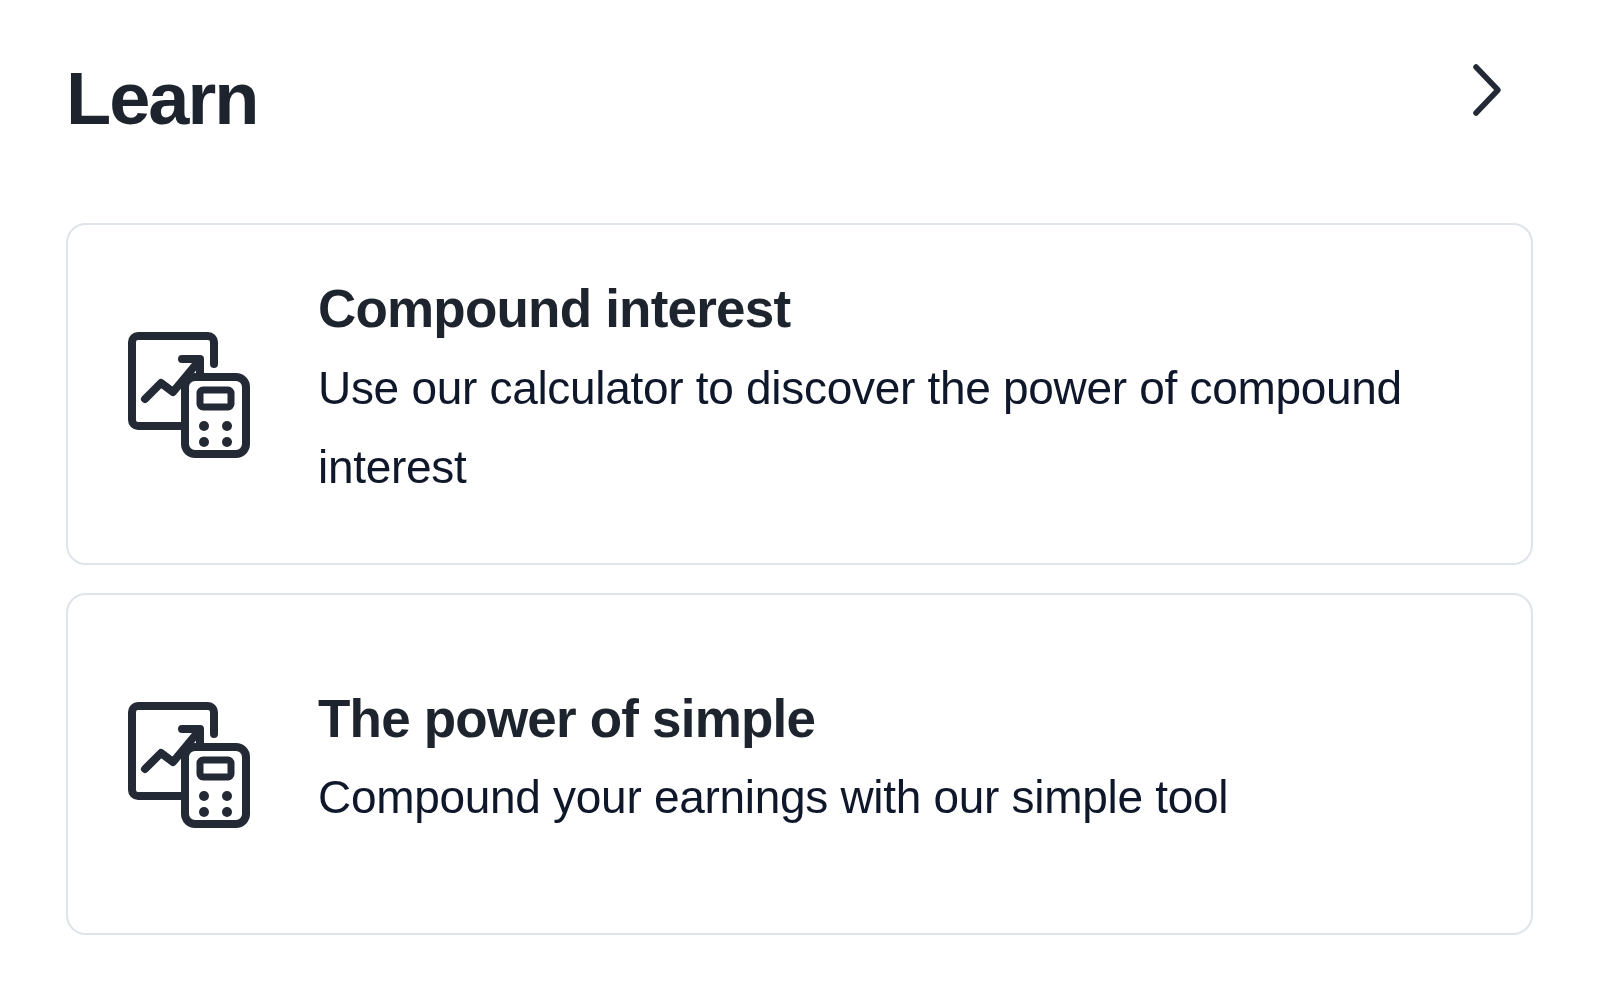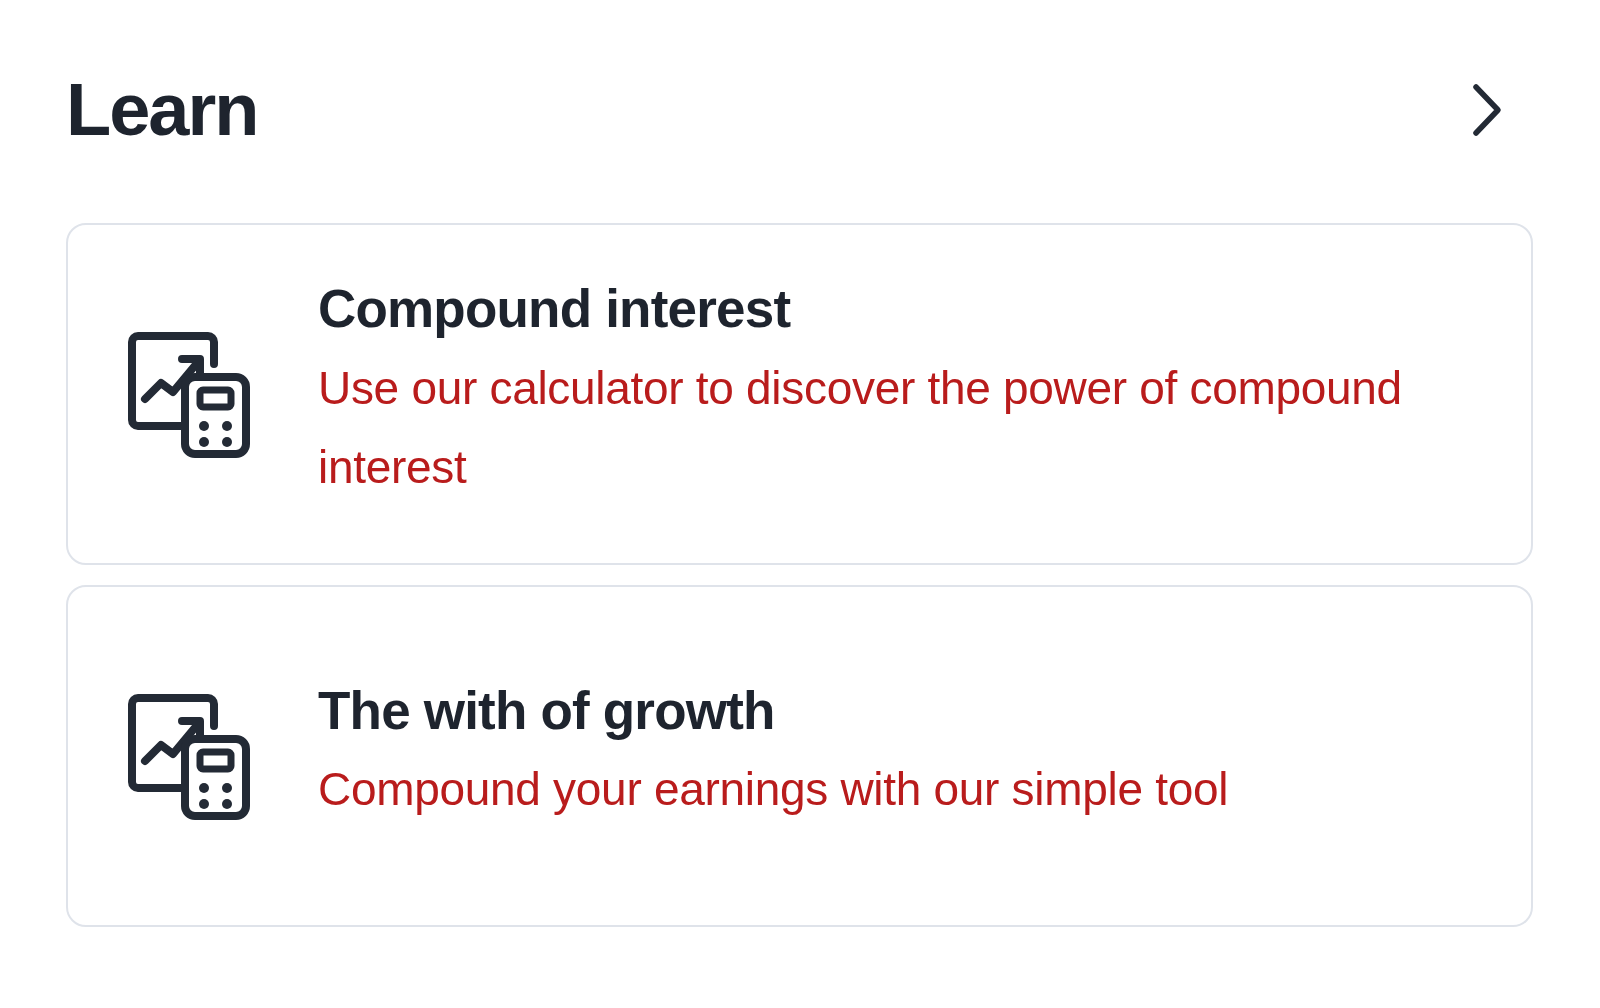--- a/index.html
+++ b/index.html
@@ -31,7 +31,7 @@
     width: 1442px;
     height: 96px;
     display: flex;
-    align-items: center;
+    align-items: flex-start;
     justify-content: space-between;
   }
 

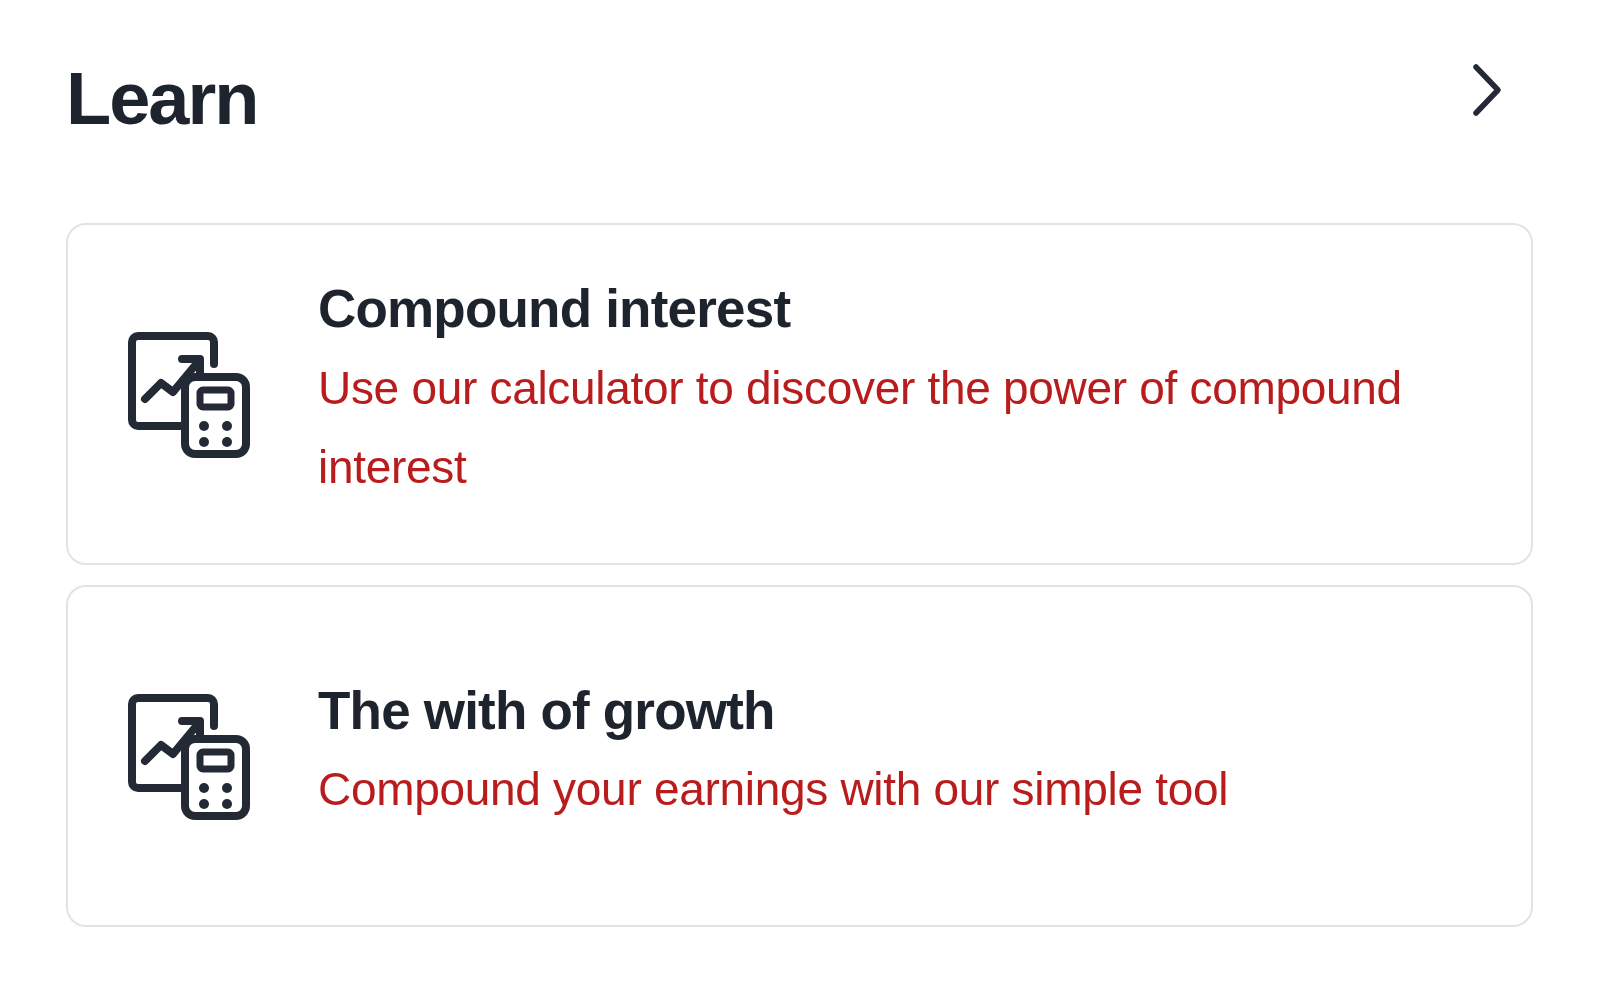--- a/index.html
+++ b/index.html
@@ -68,7 +68,7 @@
     width: 1467px;
     display: flex;
     flex-direction: column;
-    gap: 20px;
+    gap: 28px;
   }
 
   .learn-card {

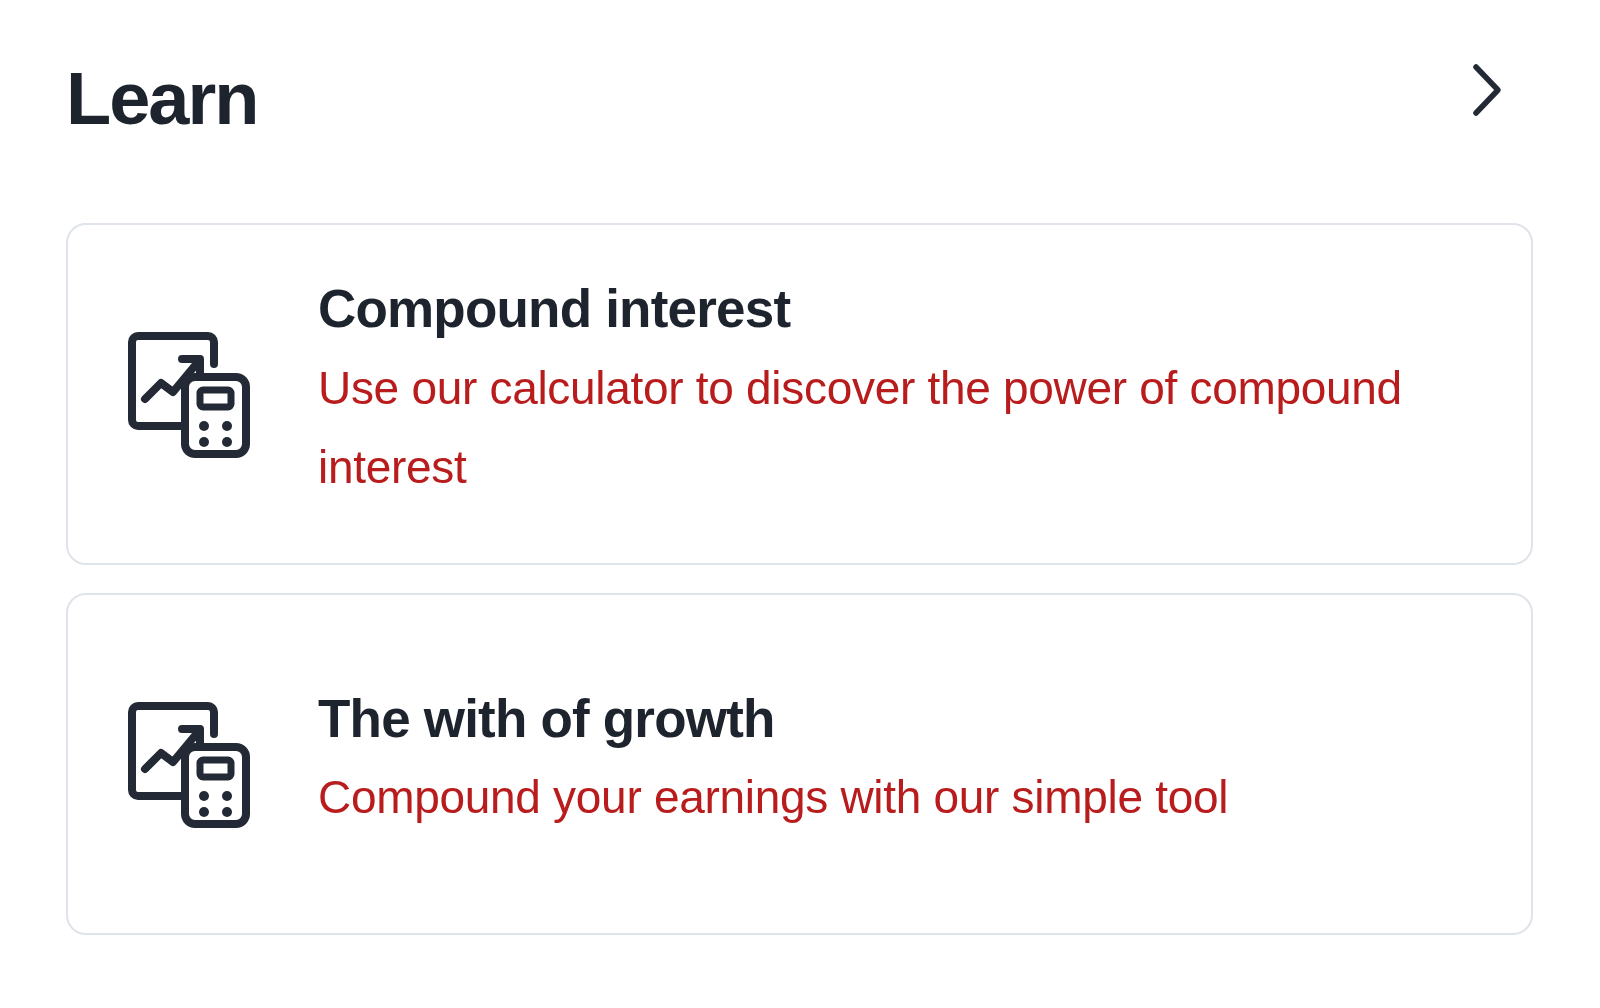--- a/index.html
+++ b/index.html
@@ -114,7 +114,7 @@
     font-size: 46px;
     font-weight: 400;
     letter-spacing: -0.3px;
-    color: #b91c1c;
+    color: #0f172a;
     line-height: 1.72;
     margin: 0;
     max-width: 1130px;

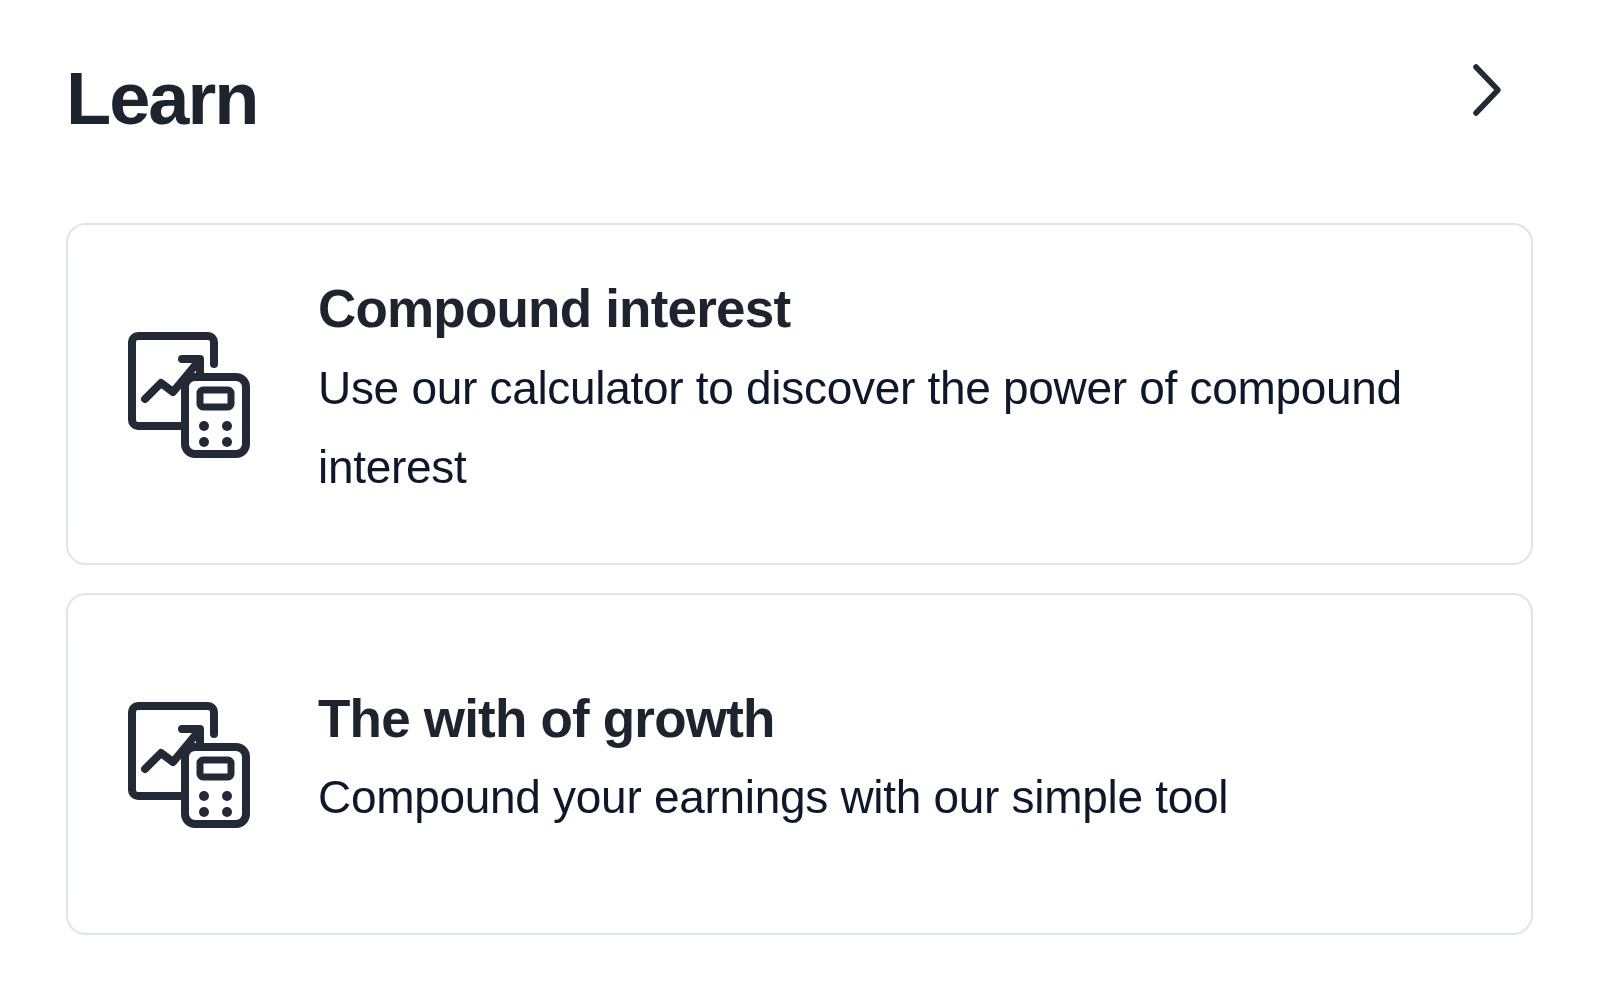--- a/index.html
+++ b/index.html
@@ -178,7 +178,7 @@
         </svg>
       </span>
       <div class="card-text">
-        <div class="card-title">The with of growth</div>
+        <div class="card-title">The power of simple</div>
         <div class="card-desc">Compound your earnings with our simple tool</div>
       </div>
     </div>

